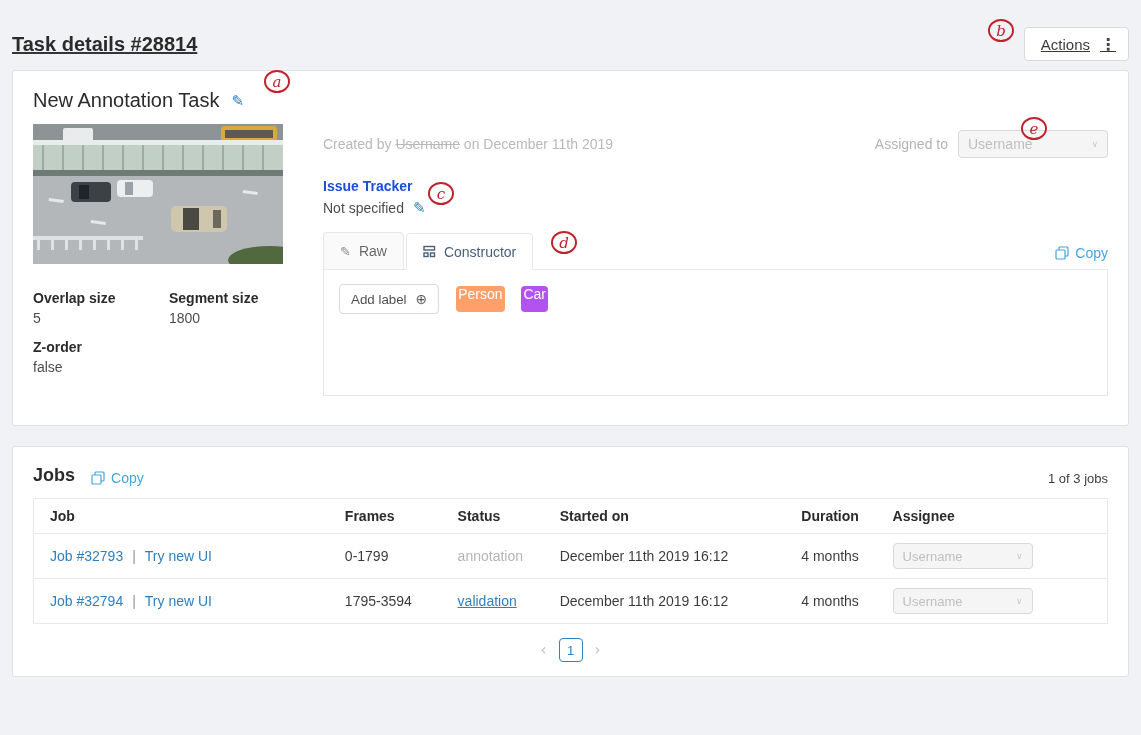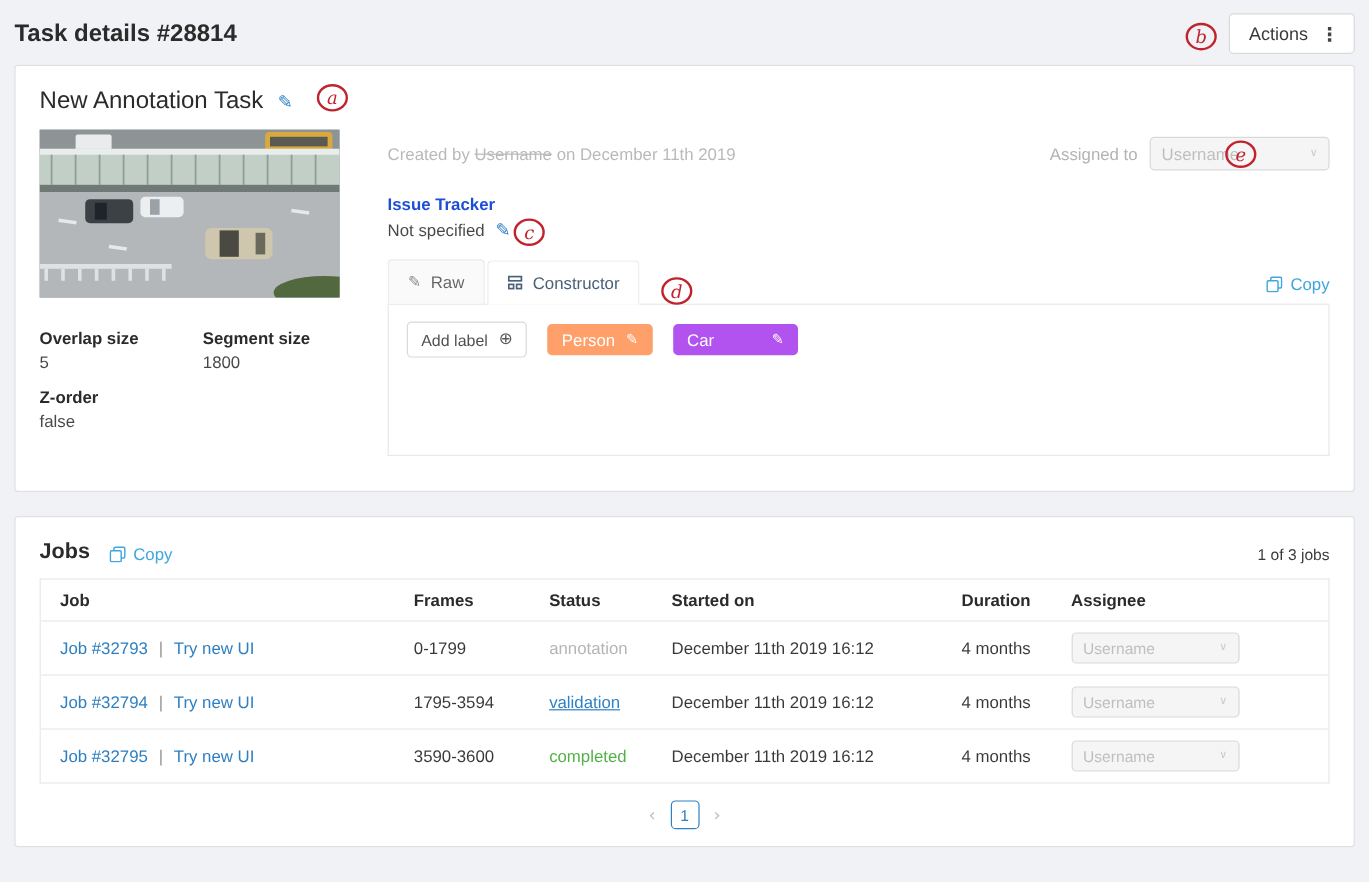--- a/index.html
+++ b/index.html
@@ -15,7 +15,7 @@
   .glyph { font-family:"DejaVu Sans", sans-serif; }
 
   
-  .page-header { display:flex; justify-content:space-between; align-items:center; padding:11px 12px 9px 12px; }
+  .page-header { display:flex; justify-content:space-between; align-items:center; padding:27px 12px 9px 12px;text-decoration:underline; }
   .page-title { font-size:20px; font-weight:600; color:#2b2b2b; }
   .actions-btn {
     background:#fff; border:1px solid #d9d9d9; border-radius:4px;

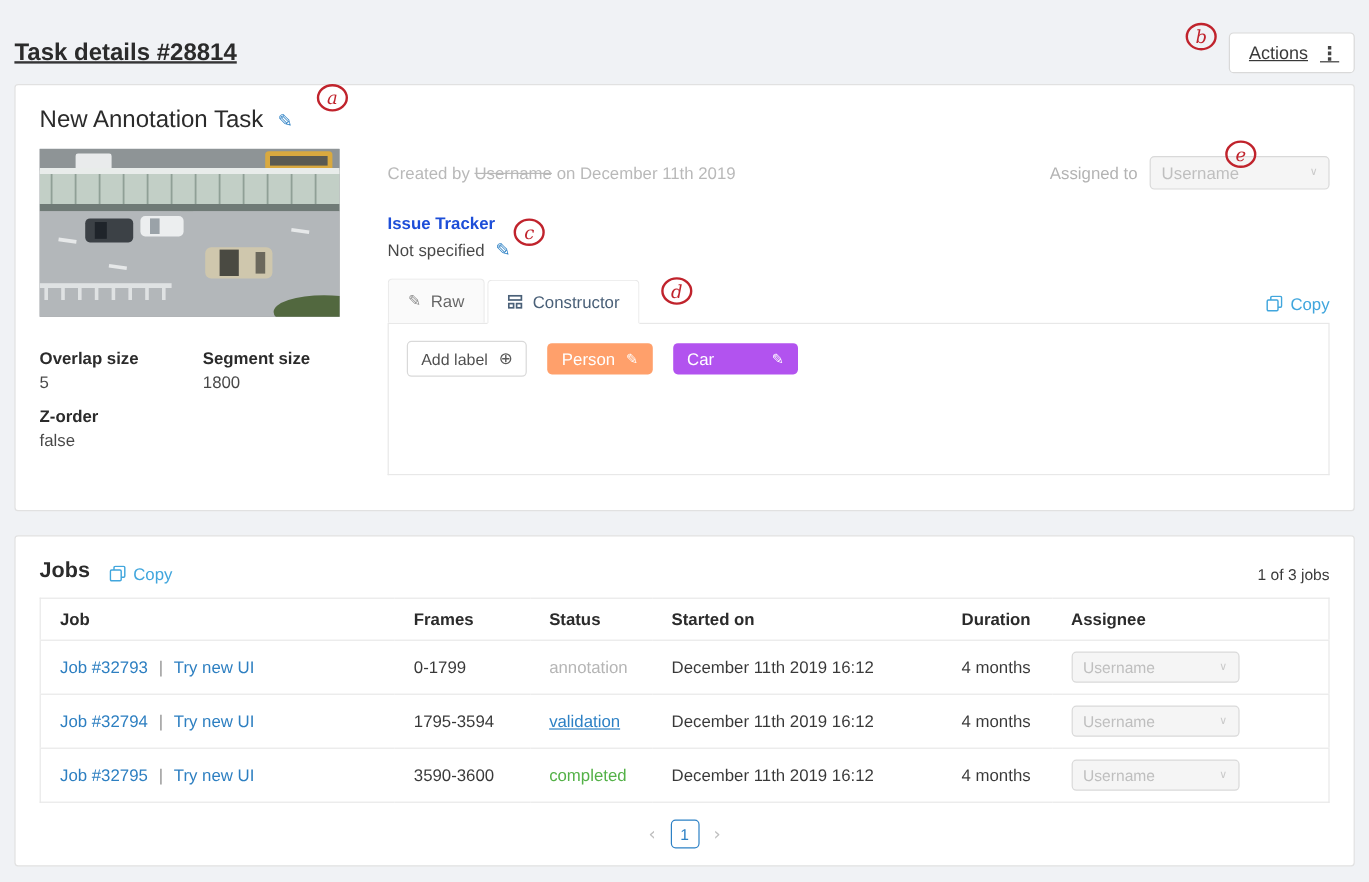--- a/index.html
+++ b/index.html
@@ -79,8 +79,8 @@
   }
   .add-label-btn .plus { color:#595959; font-size:14px; }
   .chip {
-    display:inline-flex; align-items:center; gap:9px; height:26px; padding:0 12px;
-    border-radius:4px; color:#fff; margin-left:13px; cursor:pointer; vertical-align:middle;
+    display:inline-flex; align-items:center; gap:9px; height:26px; padding:0 2px;
+    border-radius:4px; color:#fff; margin-left:13px; cursor:pointer; vertical-align:middle;flex-direction:column;
   }
   .chip .pencil { font-size:12px; }
 

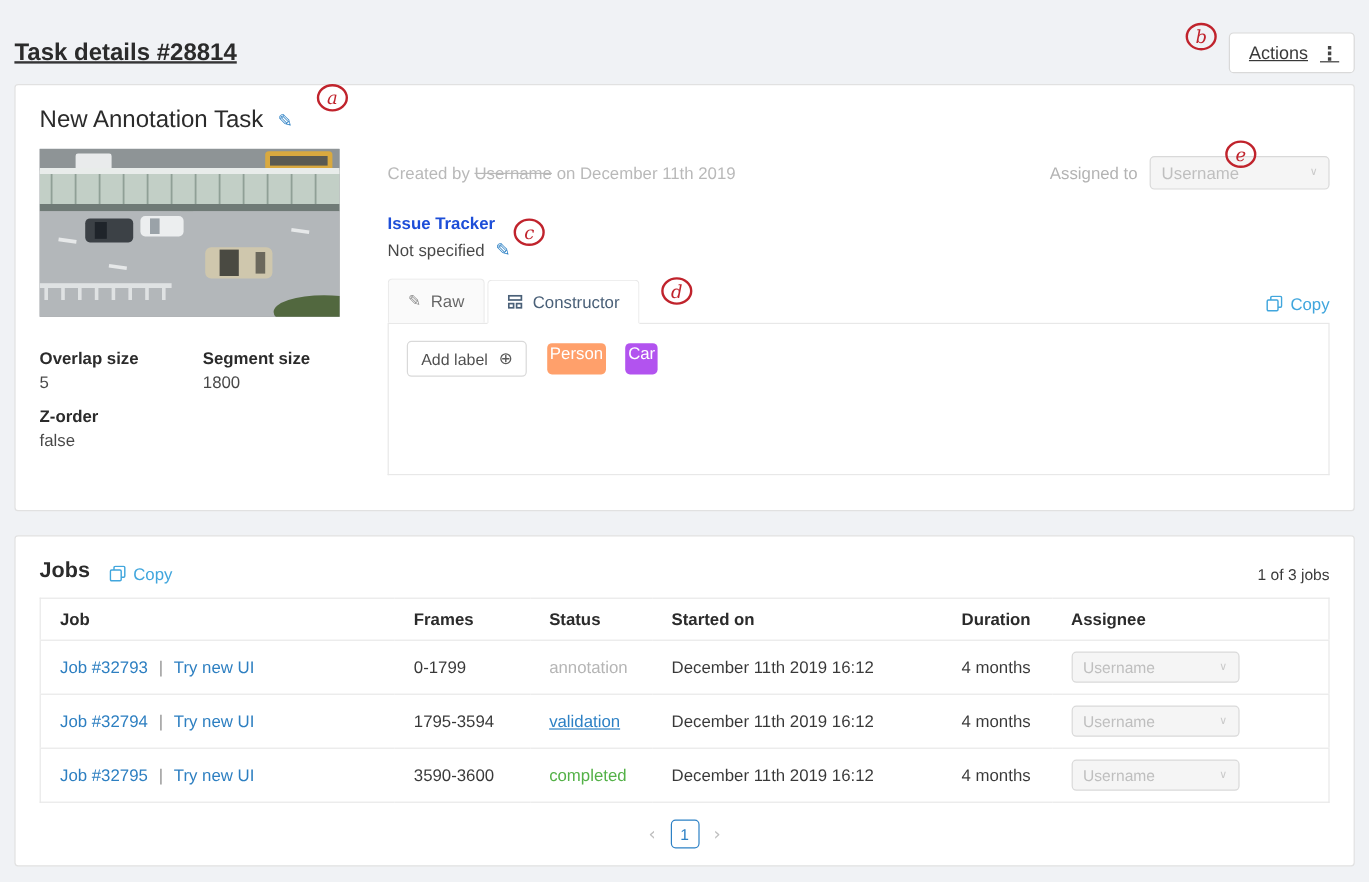--- a/index.html
+++ b/index.html
@@ -349,21 +349,6 @@
           </div>
         </td>
       </tr>
-      <tr>
-        <td>
-          <a class="blue-link">Job #32795</a><span class="sep">|</span><a class="blue-link">Try new UI</a>
-        </td>
-        <td>3590-3600</td>
-        <td><span style="color: rgb(84, 177, 72);">completed</span></td>
-        <td>December 11th 2019 16:12</td>
-        <td>4 months</td>
-        <td>
-          <div class="select select-cell">
-            <span>Username</span>
-            <span class="chev glyph">∨</span>
-          </div>
-        </td>
-      </tr>
     </tbody>
   </table>
 

